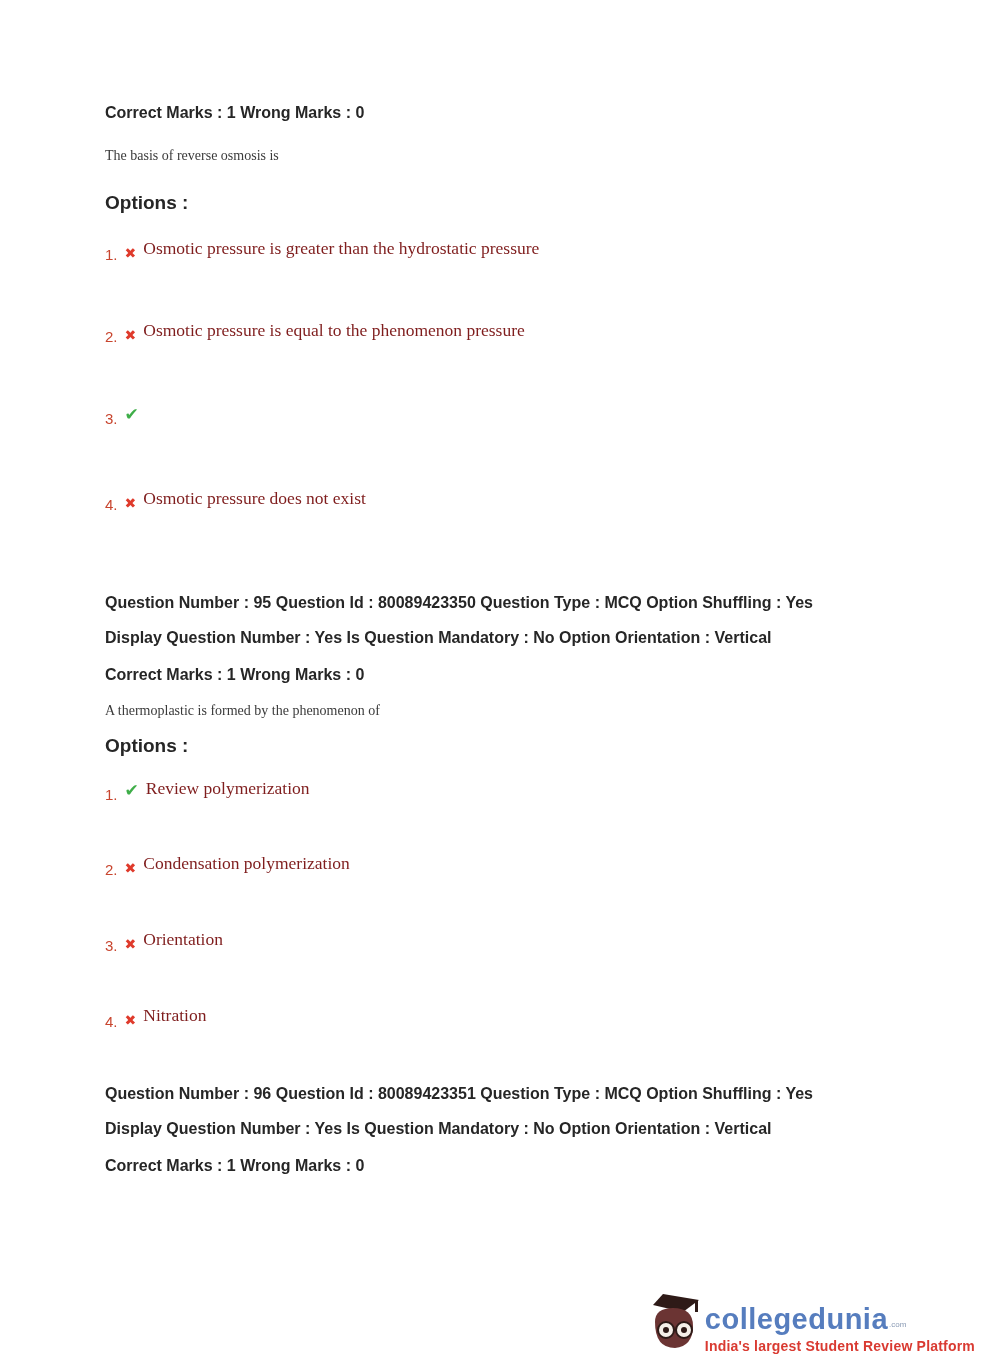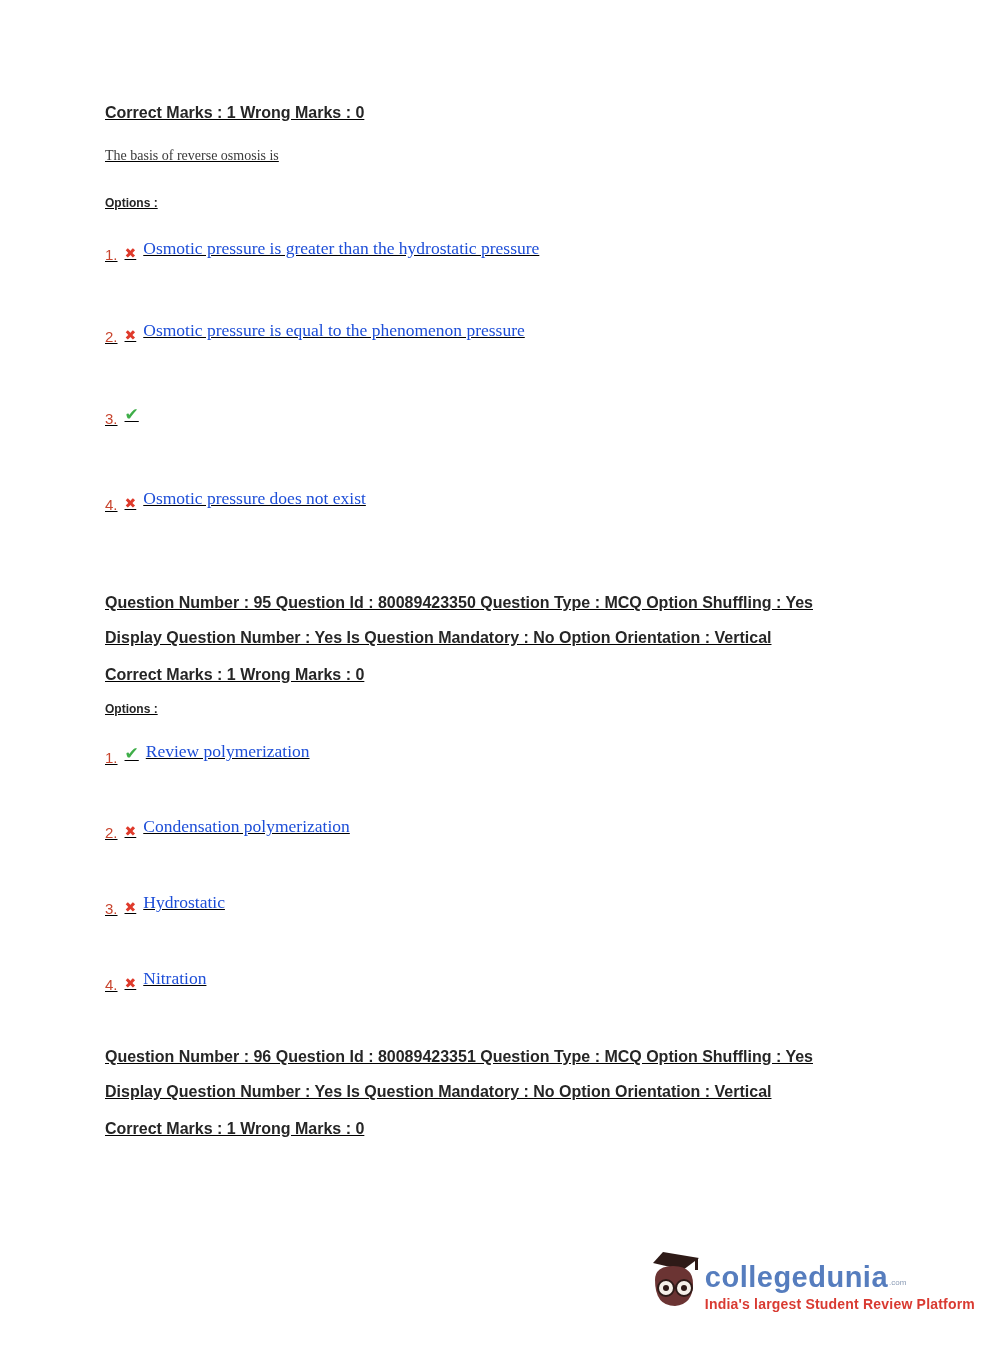--- a/index.html
+++ b/index.html
@@ -10,7 +10,6 @@
     background: #ffffff;
     overflow: hidden;
     font-family: "Liberation Sans", sans-serif;
-    text-decoration: underline;
   }
   .content {
     padding: 0 40px 0 105px;

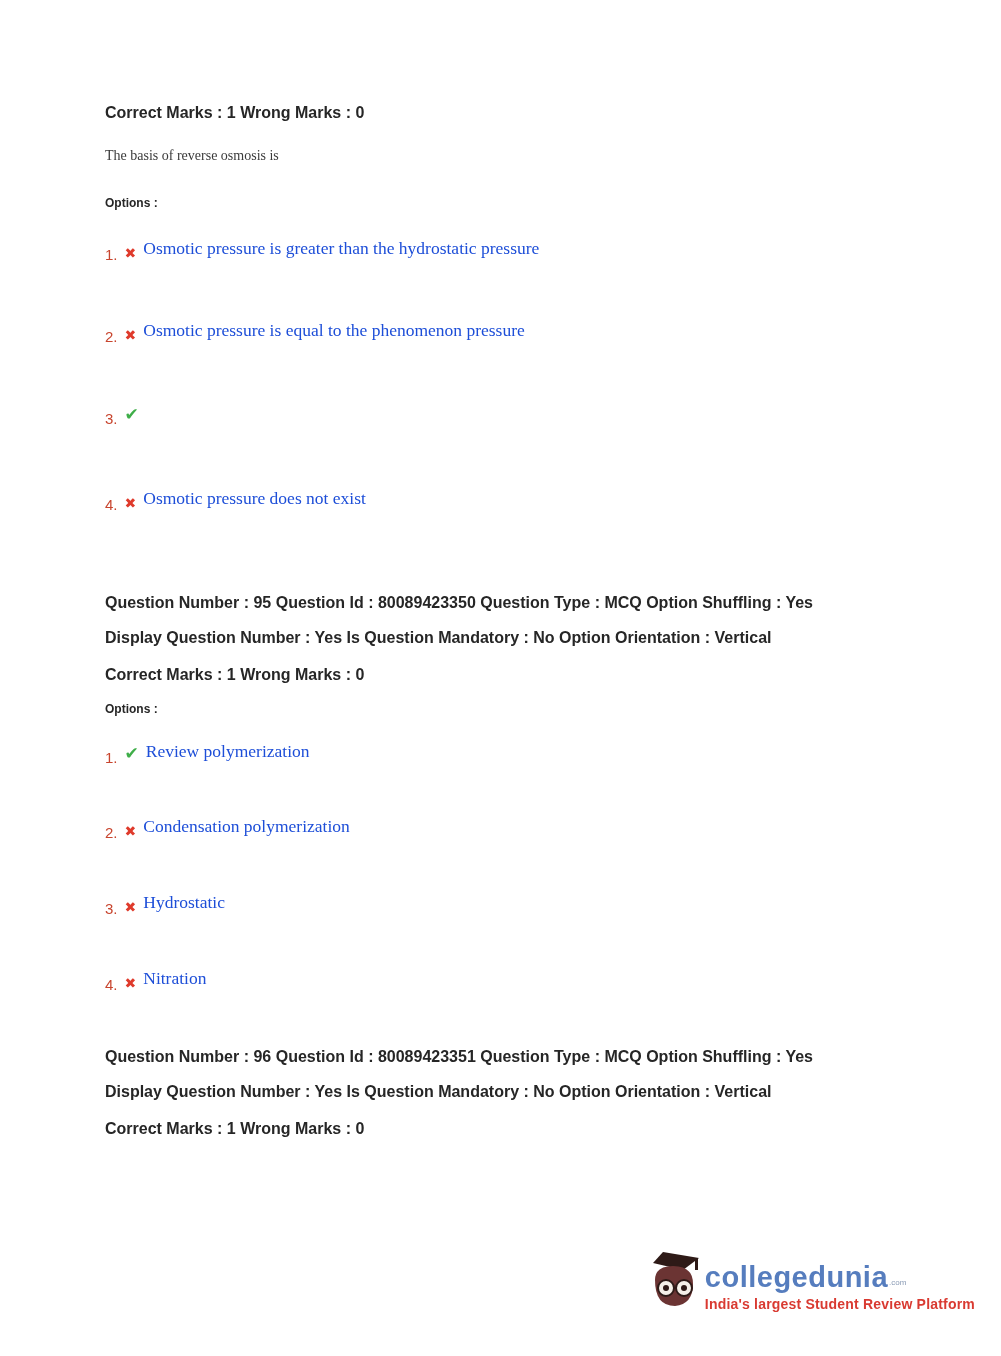--- a/index.html
+++ b/index.html
@@ -31,7 +31,7 @@
   .options-label {
     font-family: "Liberation Sans", sans-serif;
     font-weight: 700;
-    font-size: 12px;
+    font-size: 19px;
     color: #262626;
     line-height: 22px;
   }

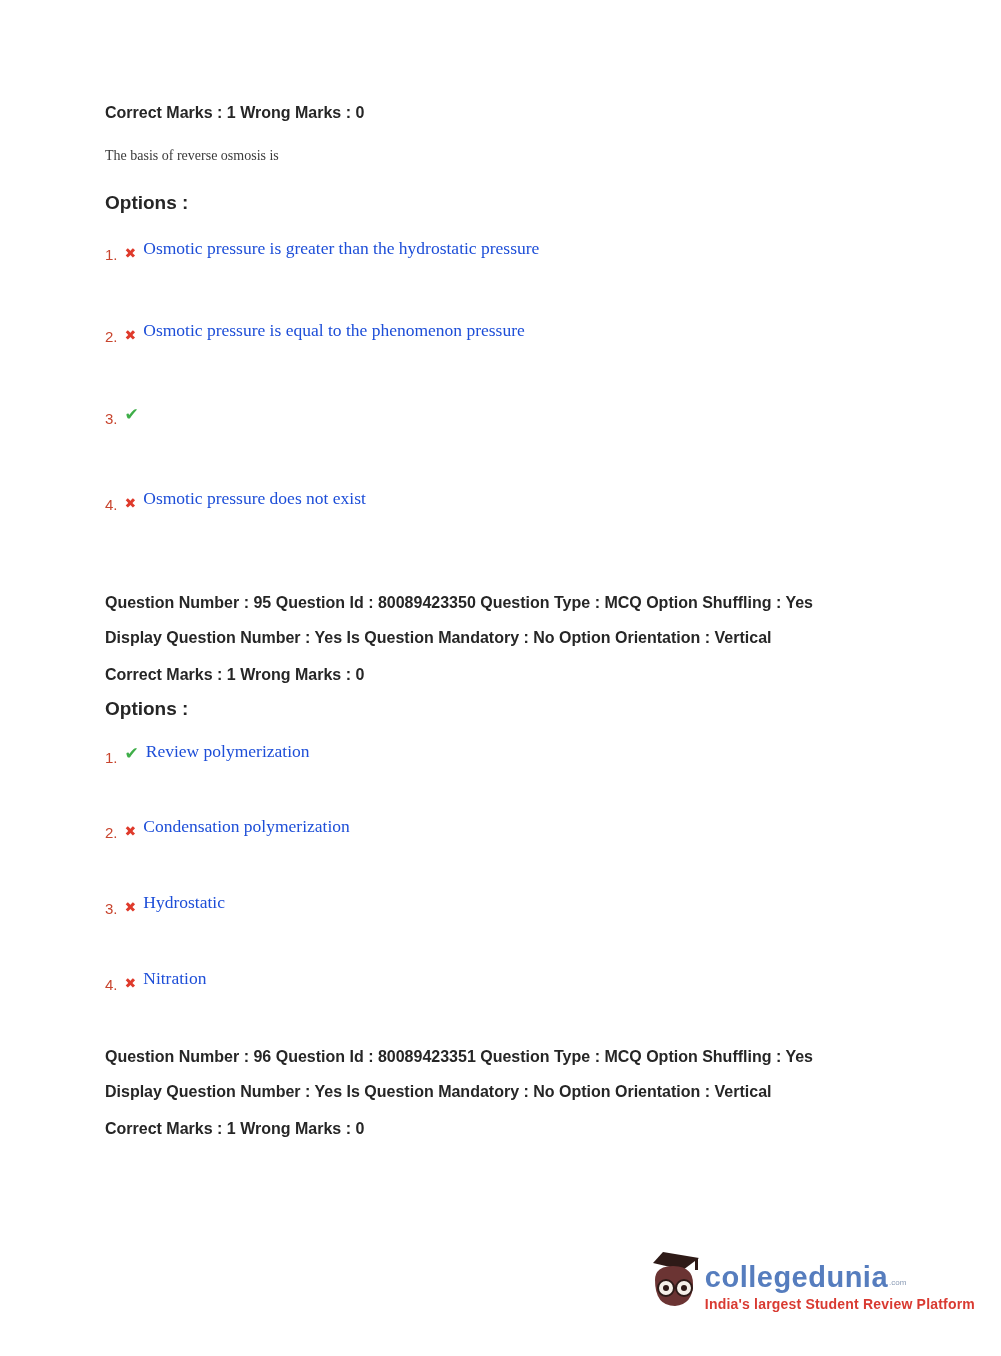--- a/index.html
+++ b/index.html
@@ -59,7 +59,7 @@
   .opt-text {
     font-family: "Liberation Serif", "DejaVu Serif", serif;
     font-size: 17.5px;
-    color: #1d4ed8;
+    color: #7f1d1d;
     line-height: 24px;
   }
   .logo {

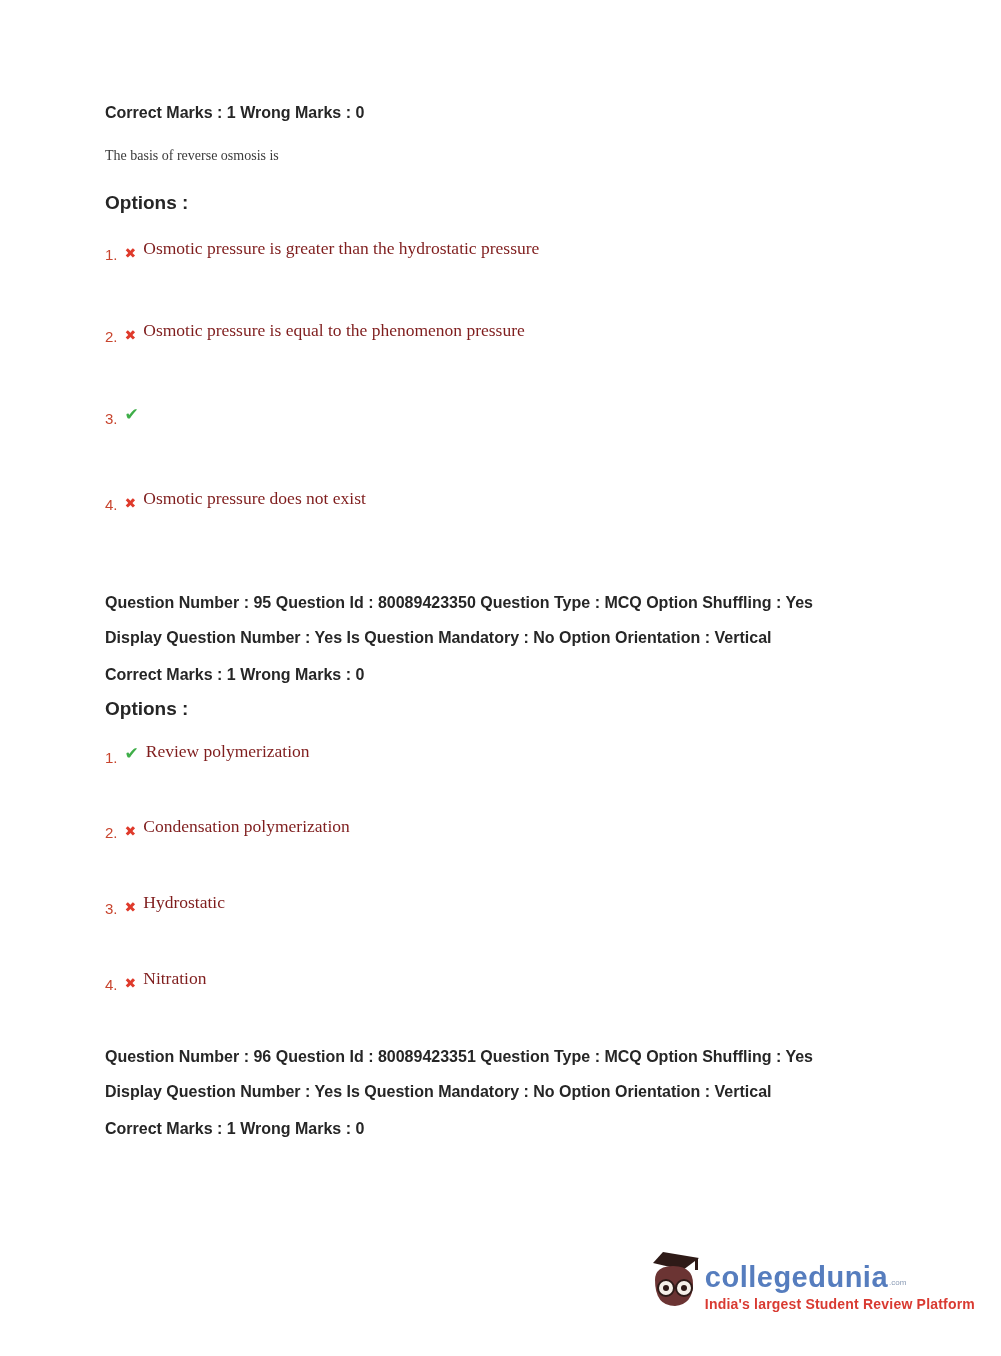--- a/index.html
+++ b/index.html
@@ -130,6 +130,7 @@
     <div class="meta-line" style="margin-top:78px">Question Number : 95 Question Id : 80089423350 Question Type : MCQ Option Shuffling : Yes</div>
     <div class="meta-line" style="margin-top:13px">Display Question Number : Yes Is Question Mandatory : No Option Orientation : Vertical</div>
     <div class="meta-line" style="margin-top:15px">Correct Marks : 1 Wrong Marks : 0</div>
+    <div class="question-text" style="margin-top:13px">A thermoplastic is formed by the phenomenon of</div>
     <div class="options-label" style="margin-top:12px">Options :</div>
 
     <div class="option-row" style="margin-top:19px">

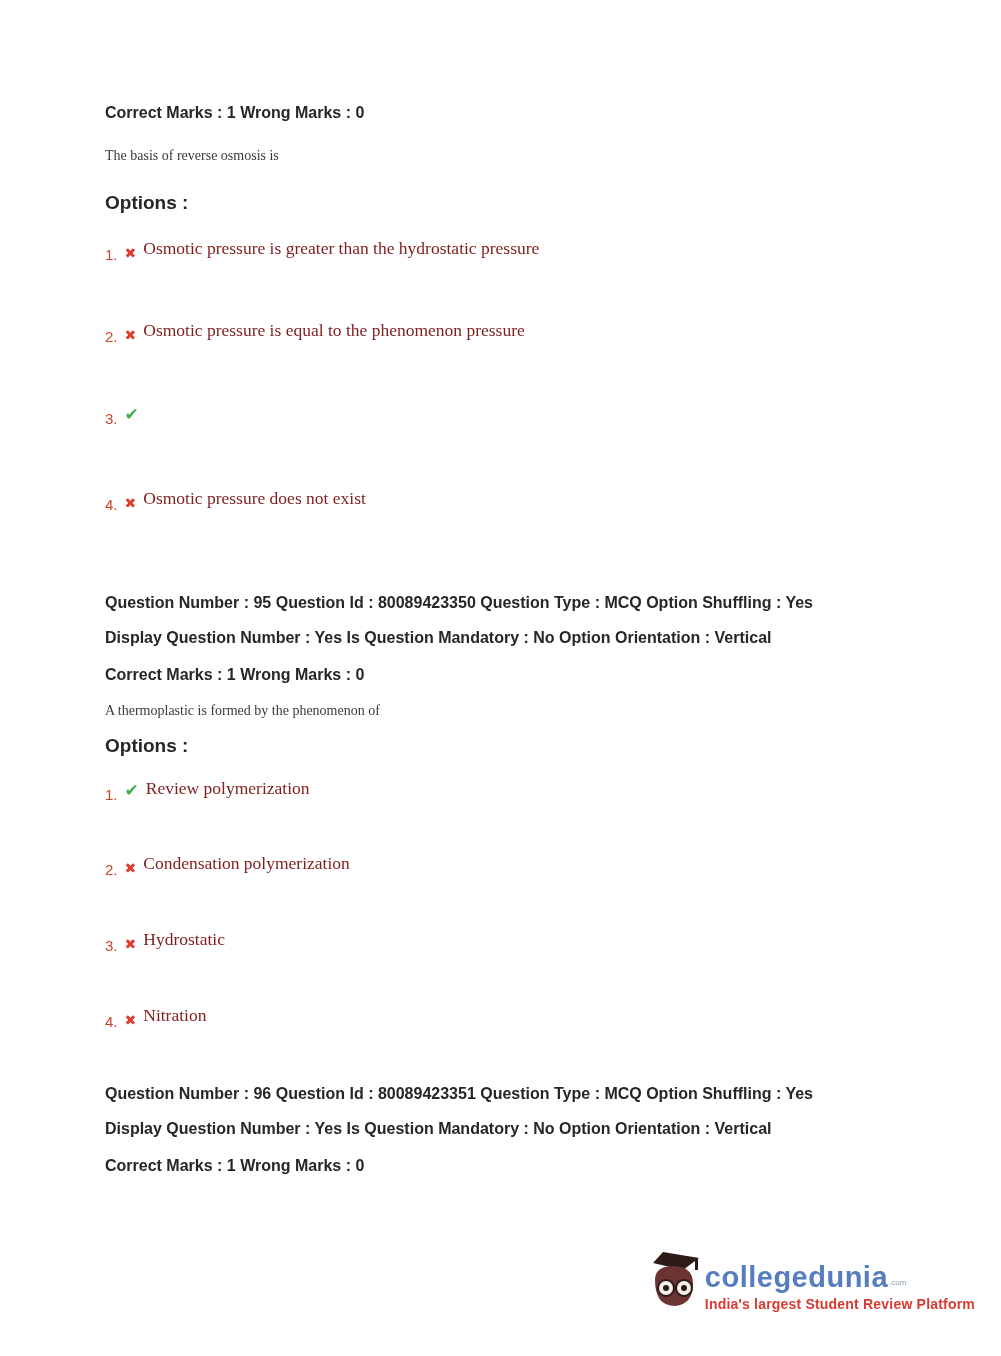--- a/index.html
+++ b/index.html
@@ -146,7 +146,7 @@
     <div class="option-row" style="margin-top:48px">
       <span class="opt-num">3.</span>
       <span class="opt-icon wrong">✖</span>
-      <span class="opt-text">Hydrostatic</span>
+      <span class="opt-text">Orientation</span>
     </div>
     <div class="option-row" style="margin-top:48px">
       <span class="opt-num">4.</span>

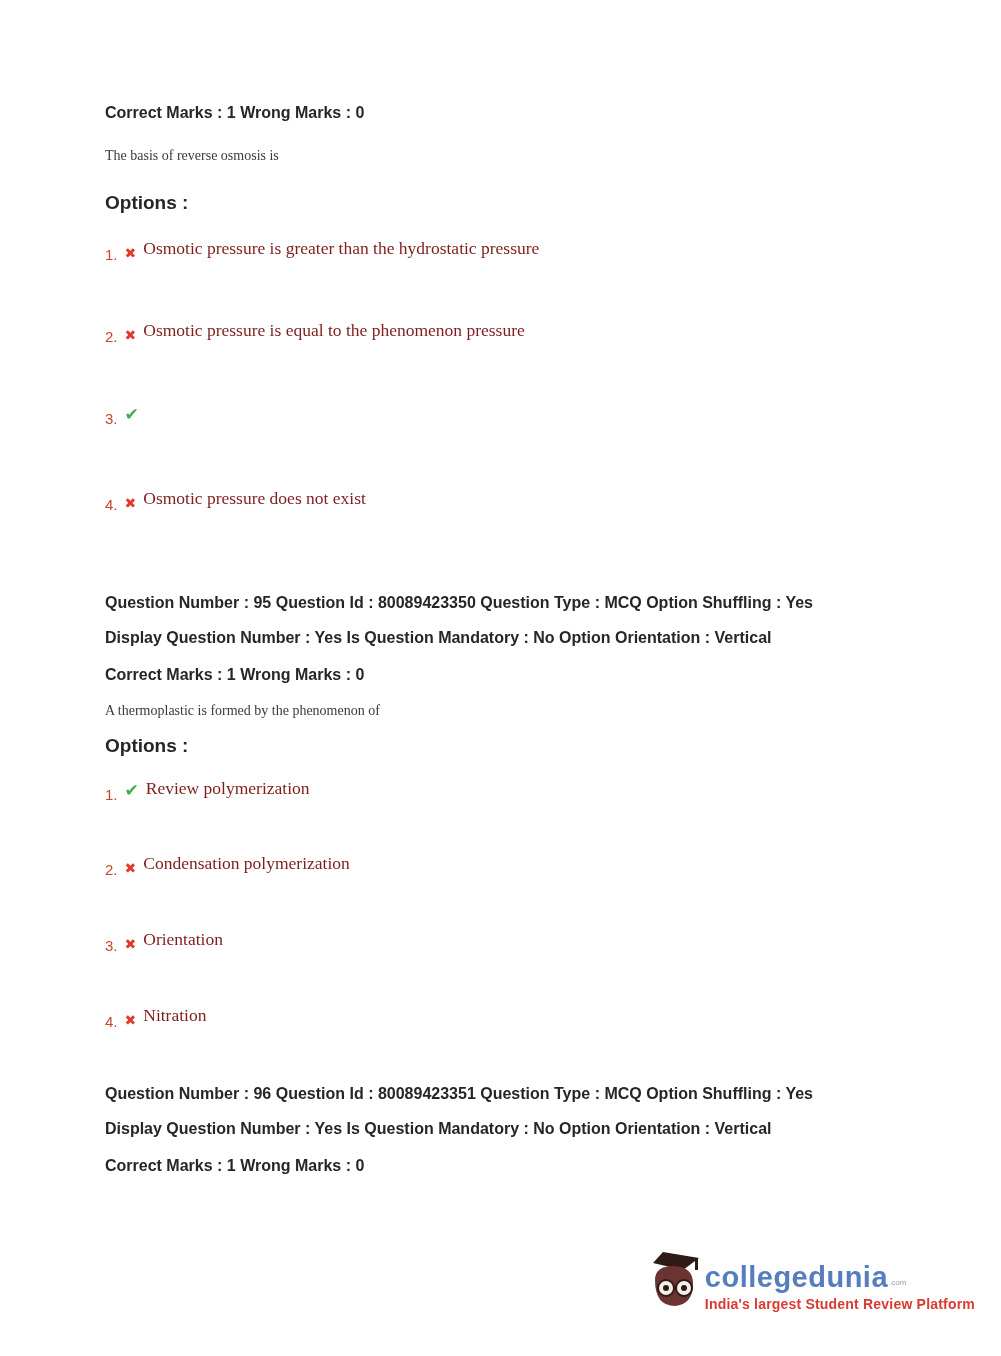--- a/index.html
+++ b/index.html
@@ -64,7 +64,7 @@
   }
   .logo {
     position: absolute;
-    top: 1250px;
+    top: 1292px;
     right: 26px;
     display: flex;
     align-items: flex-start;

